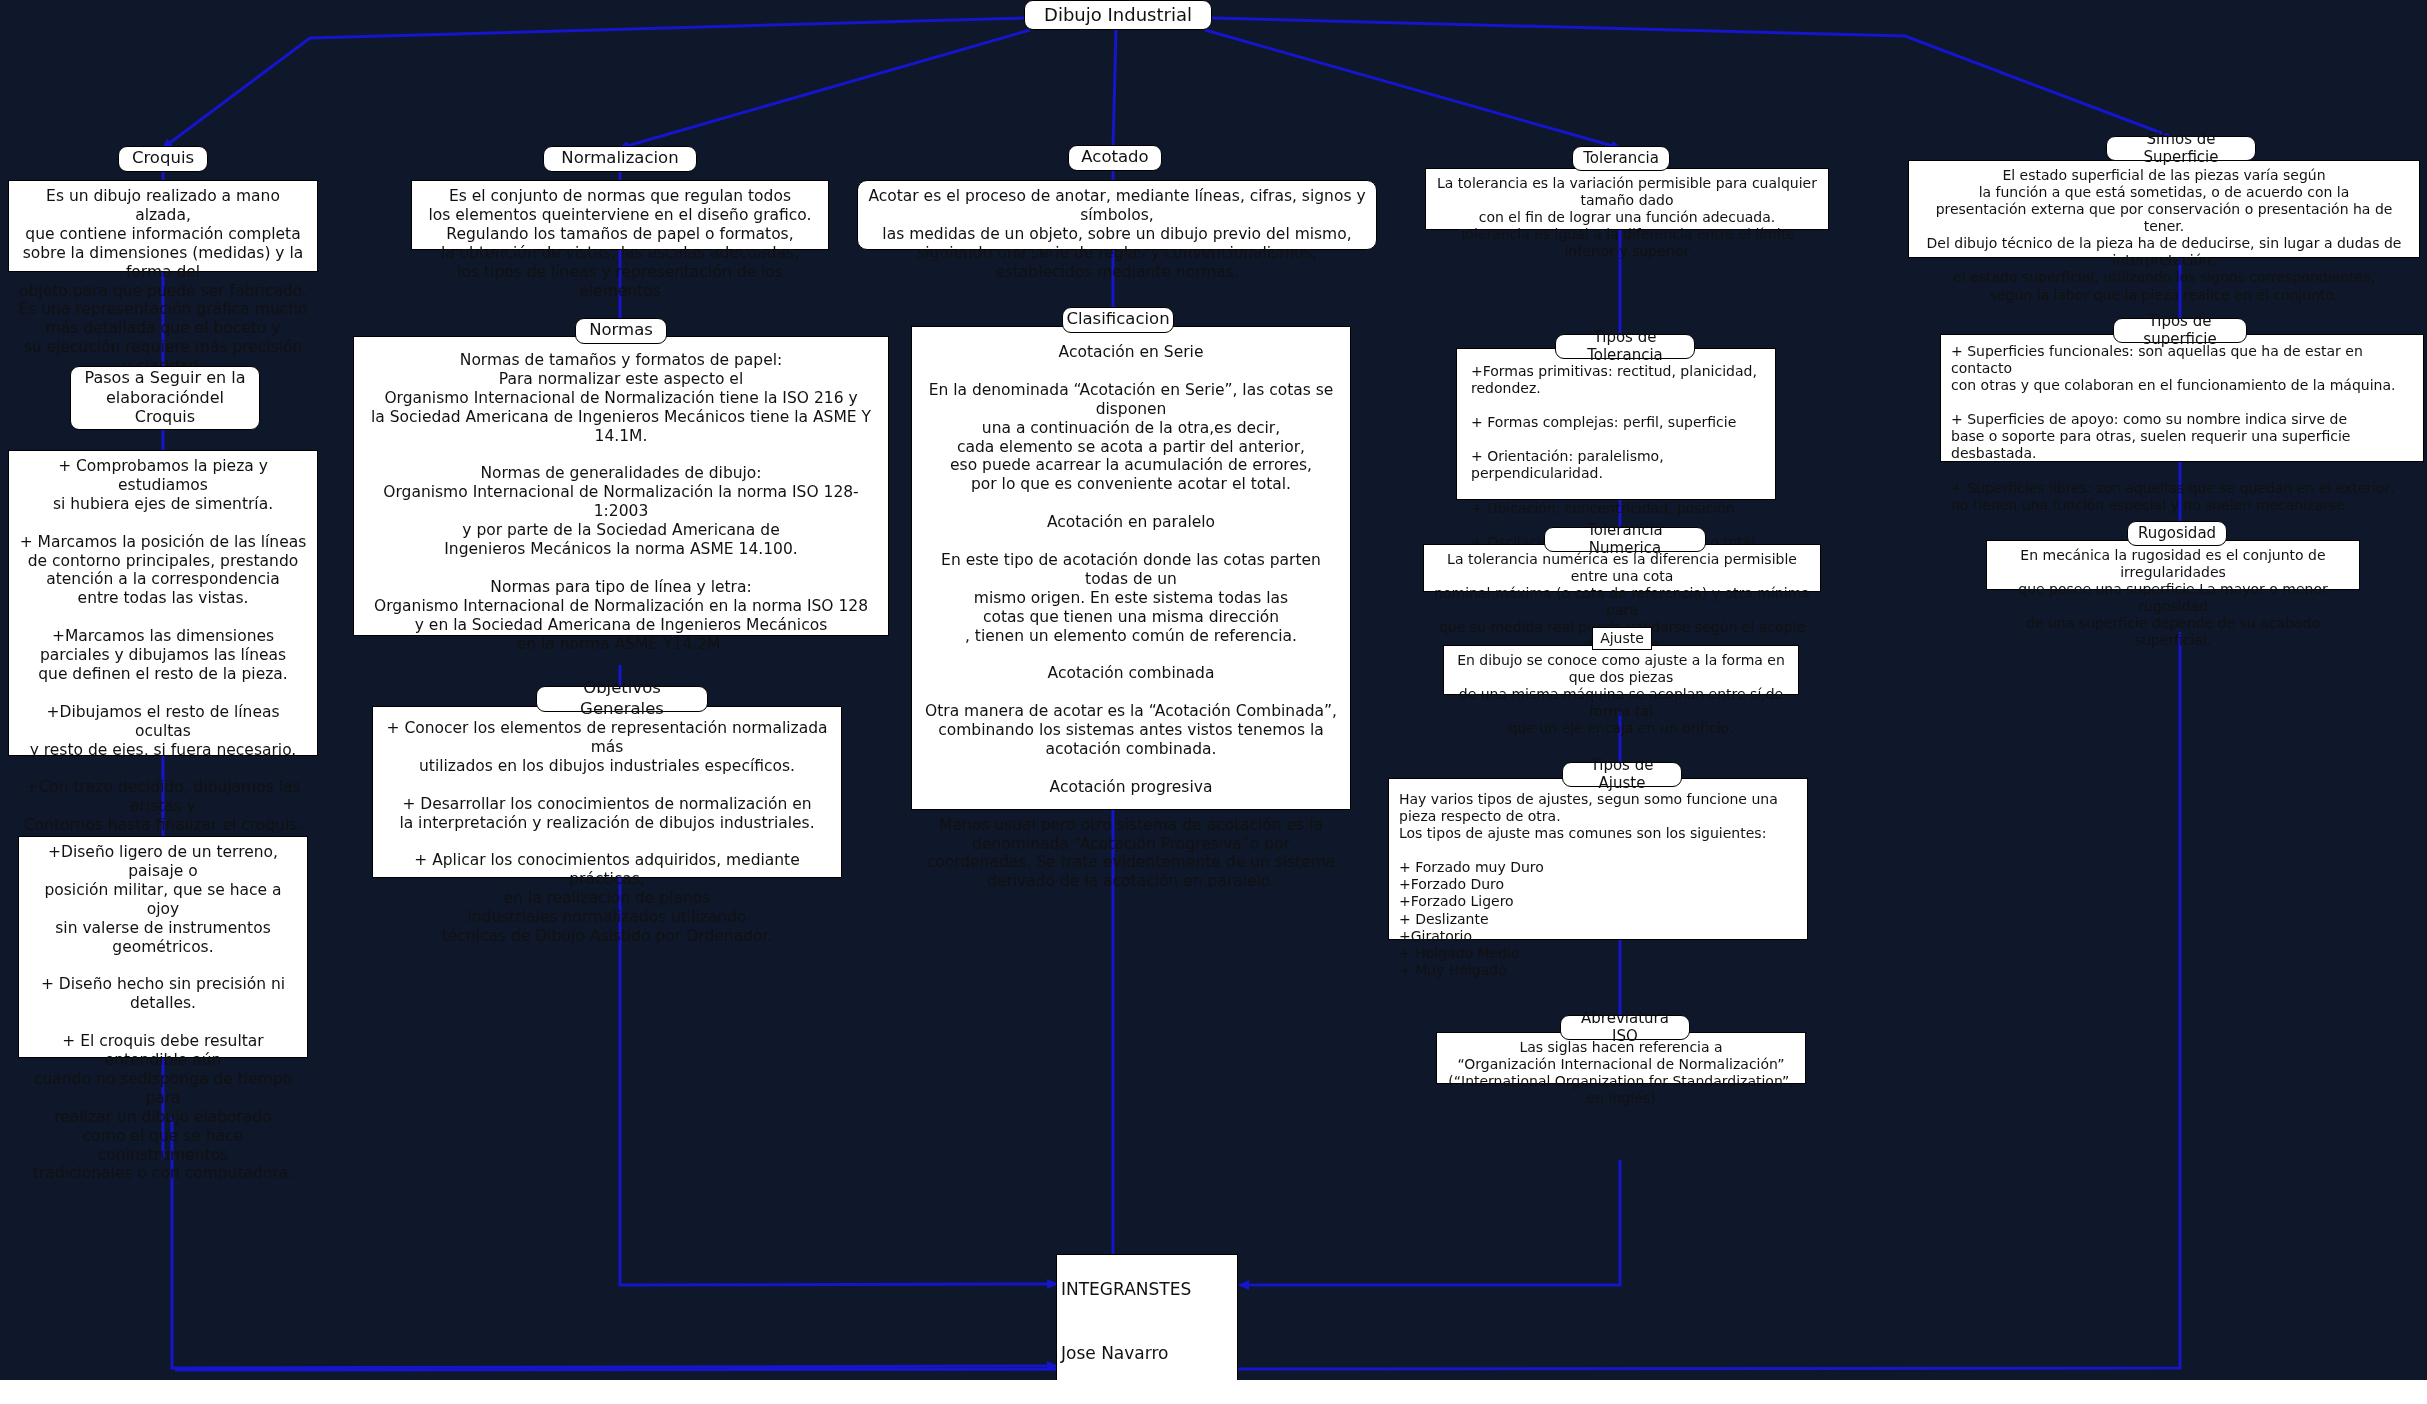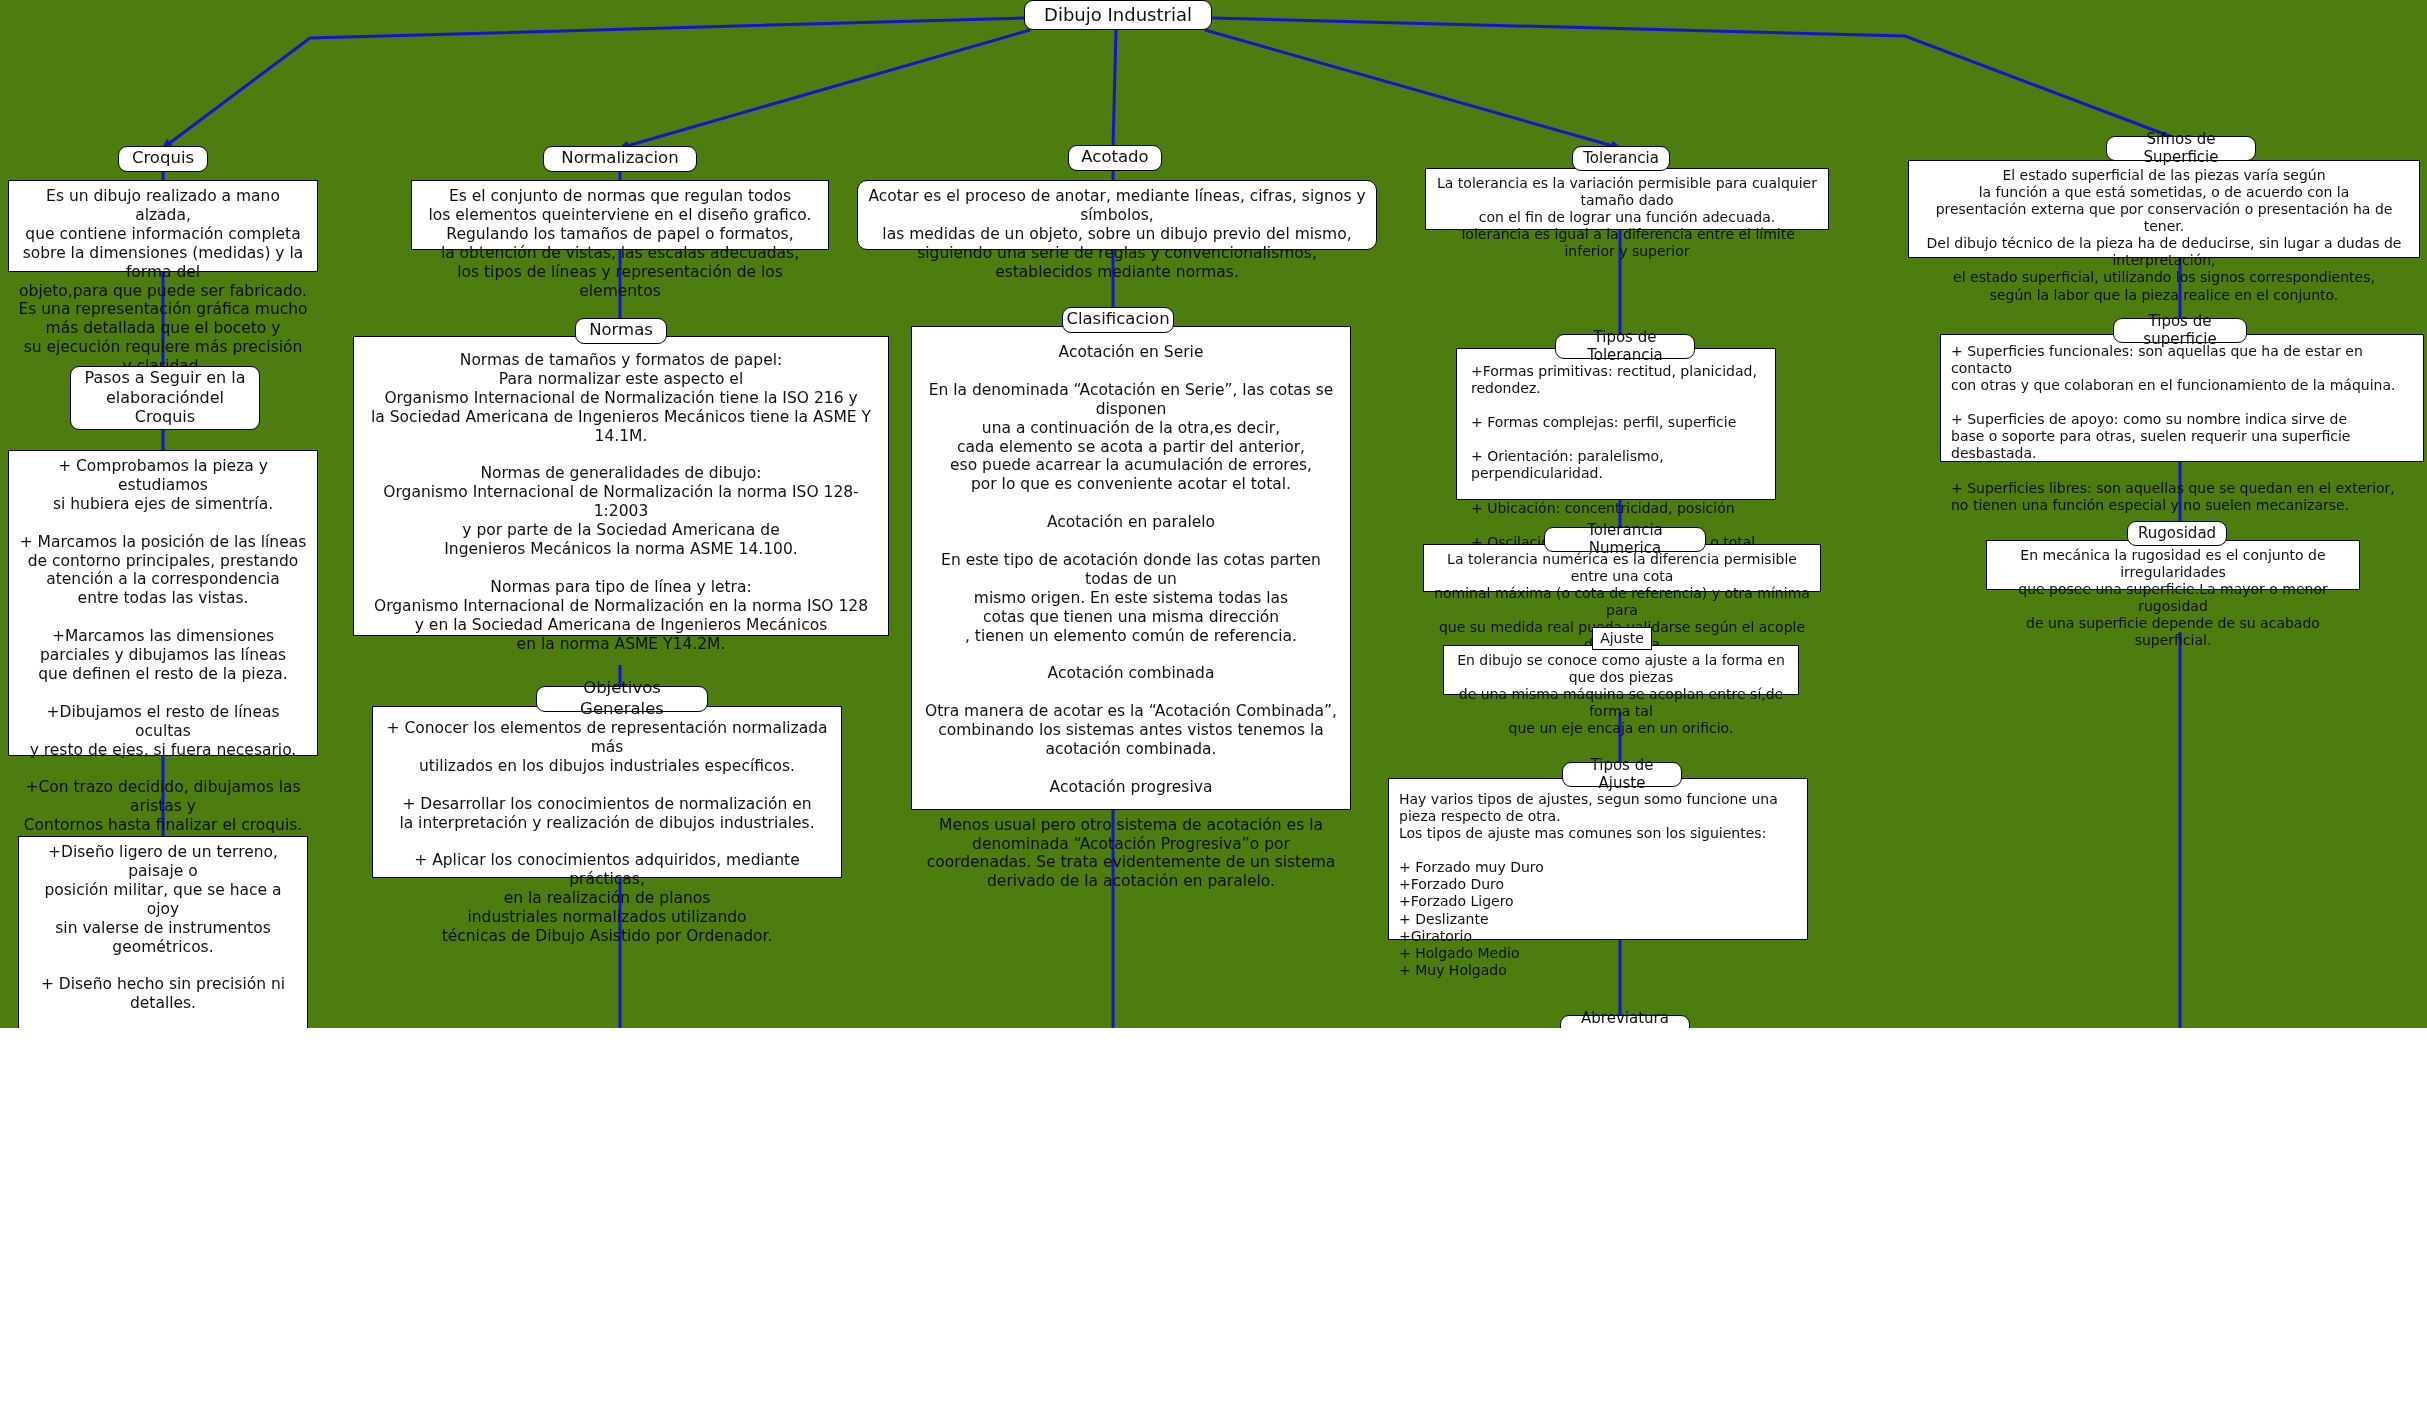--- a/index.html
+++ b/index.html
@@ -13,8 +13,8 @@
   #canvas {
     position: relative;
     width: 2427px;
-    height: 1028px;
-    background: #4d7c0f;
+    height: 1380px;
+    background: #0f172a;
     overflow: hidden;
   }
   #edges {

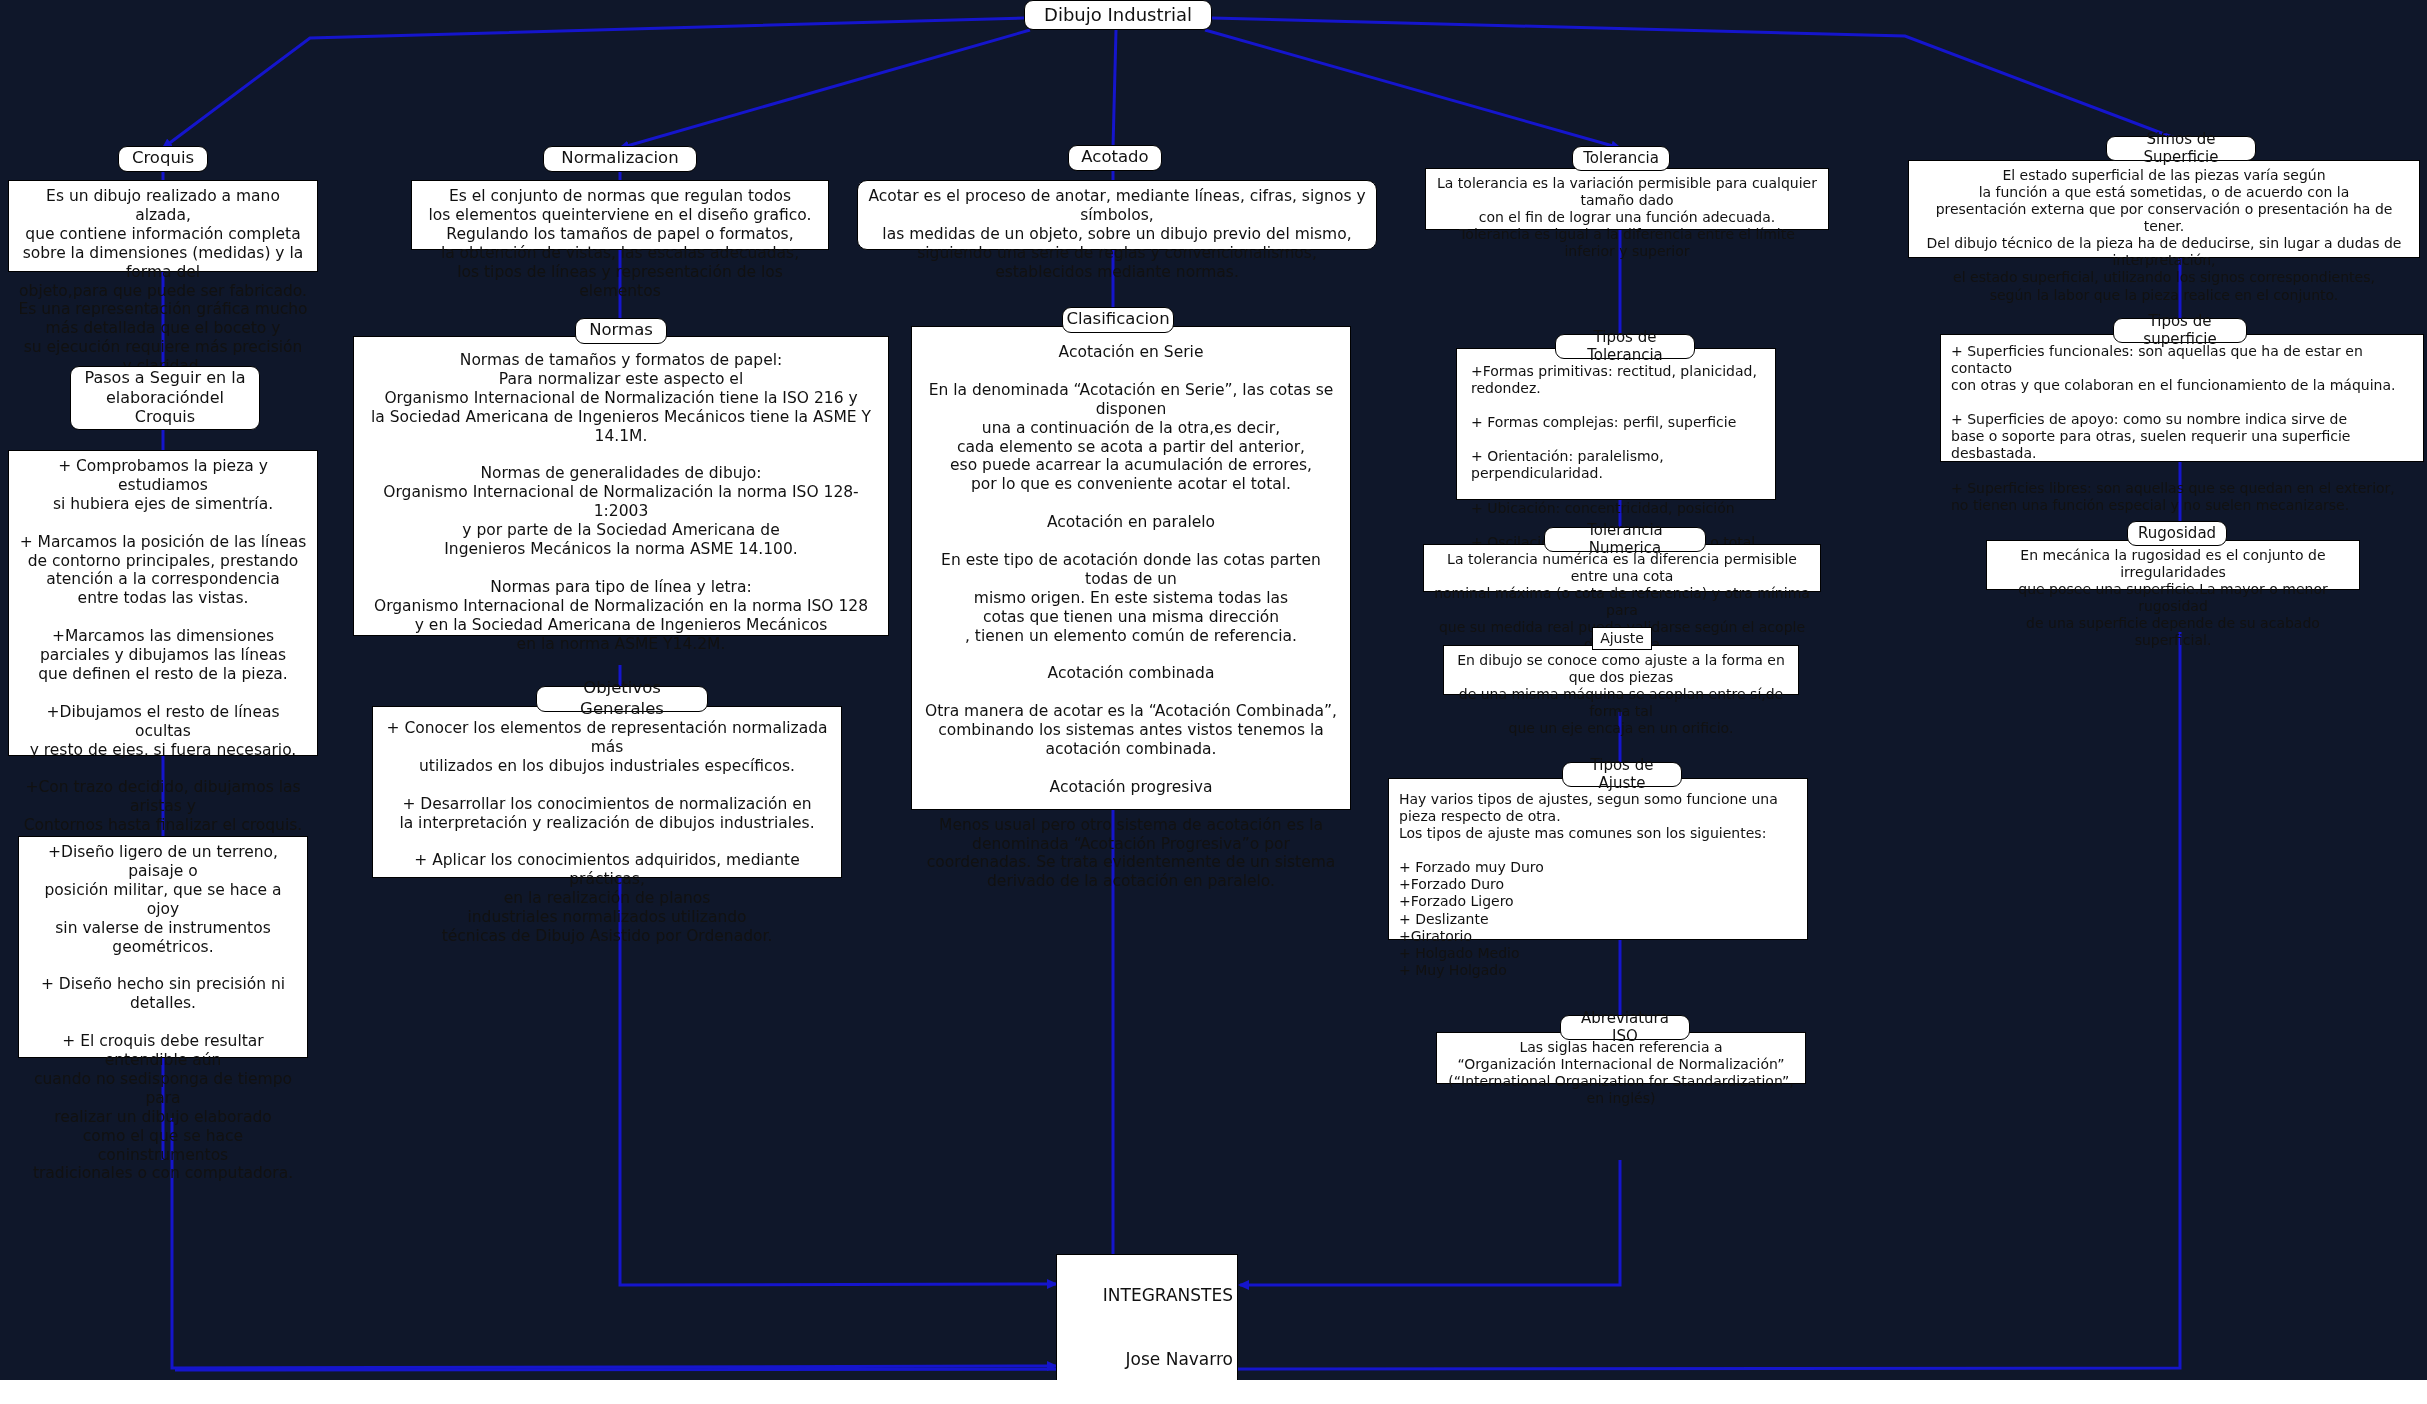--- a/index.html
+++ b/index.html
@@ -330,7 +330,7 @@
 que posee una superficie.La mayor o menor rugosidad
 de una superficie depende de su acabado superficial.</div>
 
-  <div class="node box integrantes" style="left:1056px; top:1254px; width:182px; height:146px; padding:6px 4px; text-align:right;">
+  <div class="node box integrantes" style="left:1056px; top:1254px; width:182px; height:146px; padding:0 4px; text-align:left;">
     <div style="margin-bottom:18px;">INTEGRANSTES</div>
     <div>Jose Navarro</div>
     <div style="margin-bottom:16px;">EXP: III-182-00112</div>

